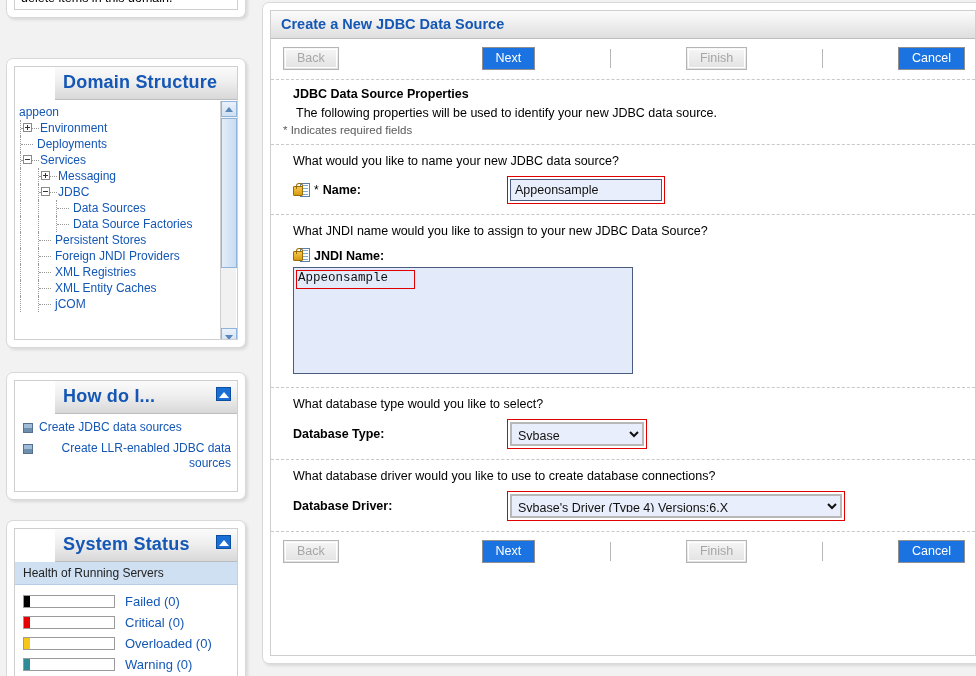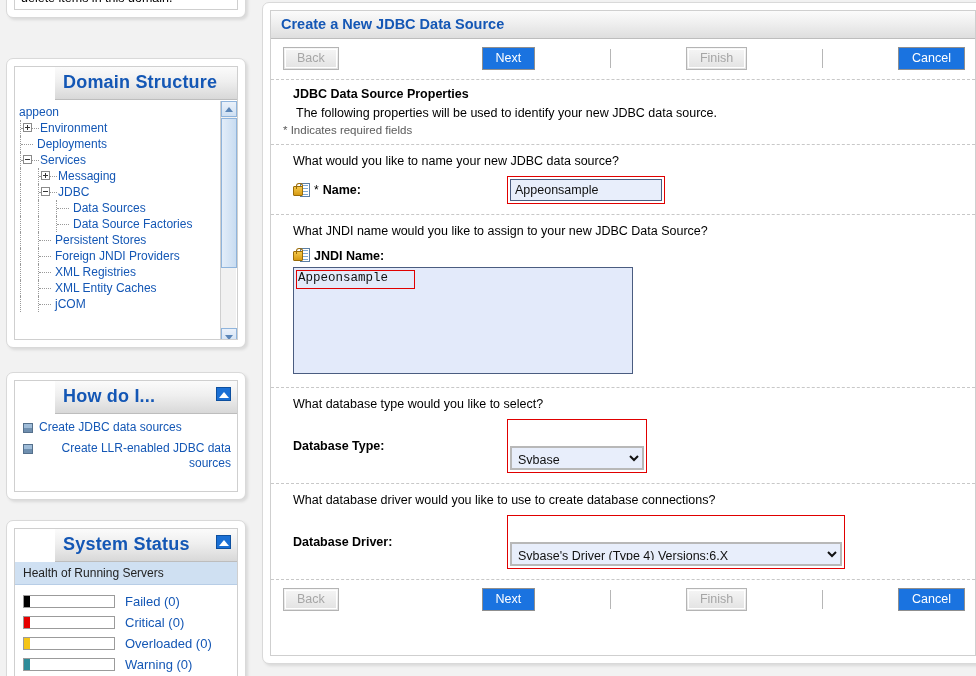--- a/index.html
+++ b/index.html
@@ -316,7 +316,6 @@
     background: #e8eefb;
     padding: 4px 2px;
     height: 24px;
-    margin-top: 24px;
   }
   #db-type { width: 134px; }
   #db-driver { width: 332px; }

